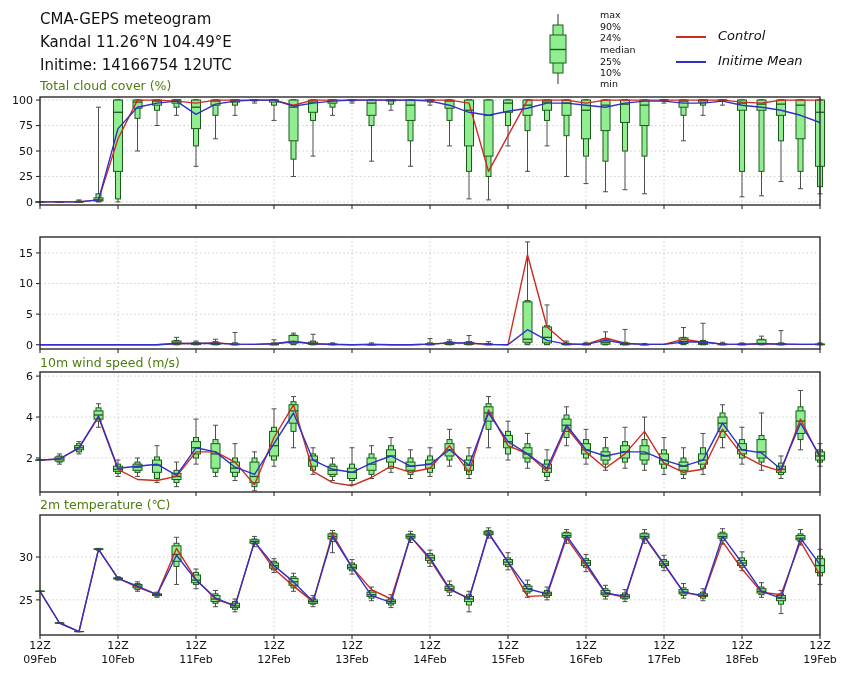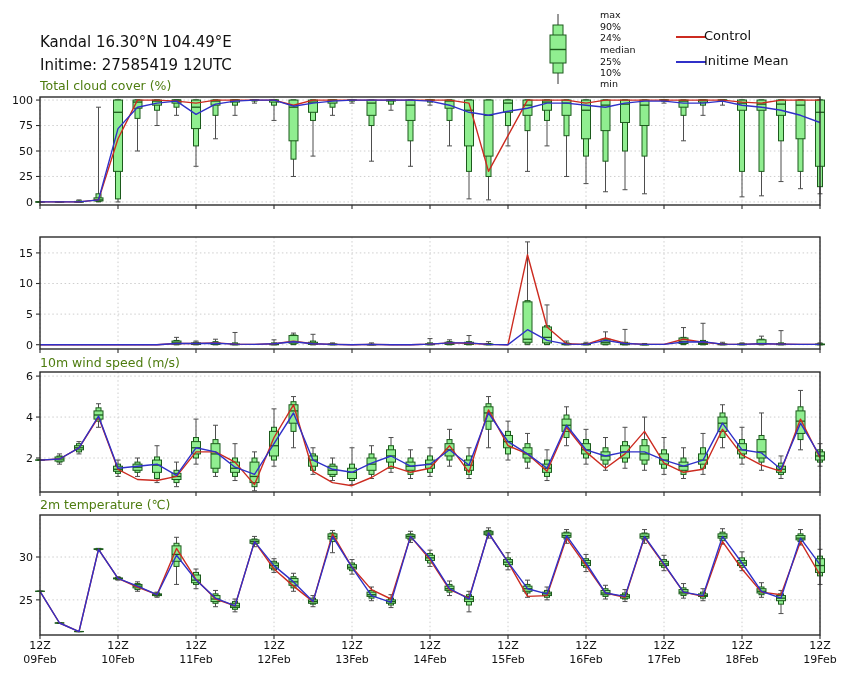--- a/index.html
+++ b/index.html
@@ -32,6 +32,7 @@
 
 <div class="stage">
 
+  <div class="hdr hdr1">CMA-GEPS meteogram</div>
   <div class="hdr hdr2">Kandal 16.30°N 104.49°E</div>
   <div class="hdr hdr3">Initime: 27585419 12UTC</div>
 

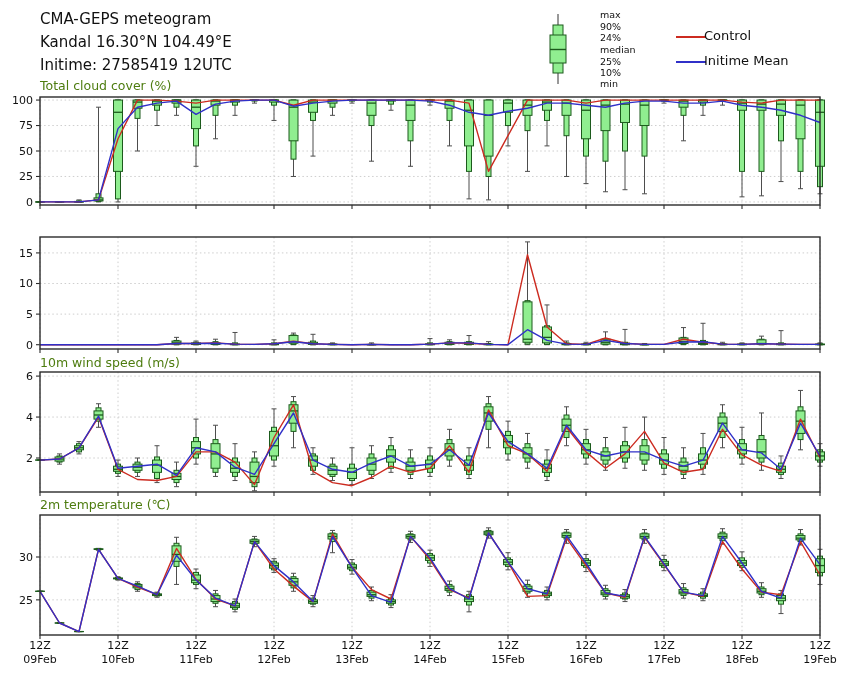--- a/index.html
+++ b/index.html
@@ -33,7 +33,7 @@
 <div class="stage">
 
   <div class="hdr hdr1">CMA-GEPS meteogram</div>
-  <div class="hdr hdr2">Kandal 16.30°N 104.49°E</div>
+  <div class="hdr hdr2">Kandal 11.26°N 104.49°E</div>
   <div class="hdr hdr3">Initime: 27585419 12UTC</div>
 
   <div class="legend-box">

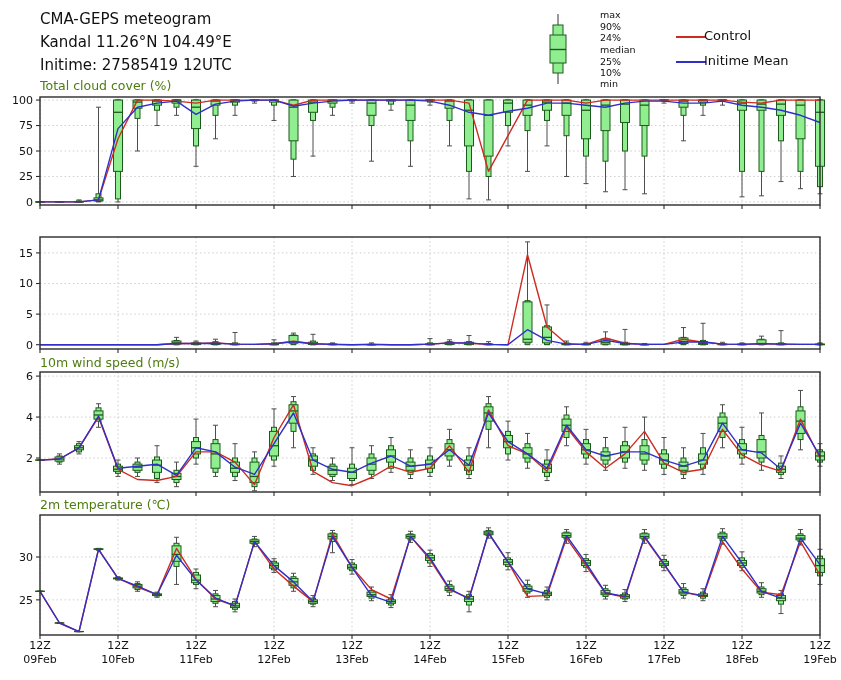--- a/index.html
+++ b/index.html
@@ -25,7 +25,7 @@
   .lle1{top:27px}.lle2{top:52px}
   .lle-swatch{position:absolute;left:0;top:9px;width:30px;height:2px;}
   .sw-control{background:#cc2b20}.sw-ensemble{background:#3030c8}
-  .lle-label{position:absolute;left:28px;top:1px;font-size:13px;color:#111;white-space:nowrap;}
+  .lle-label{position:absolute;left:42px;top:1px;font-size:13px;color:#111;white-space:nowrap;font-style:italic;}
 </style>
 </head>
 <body>

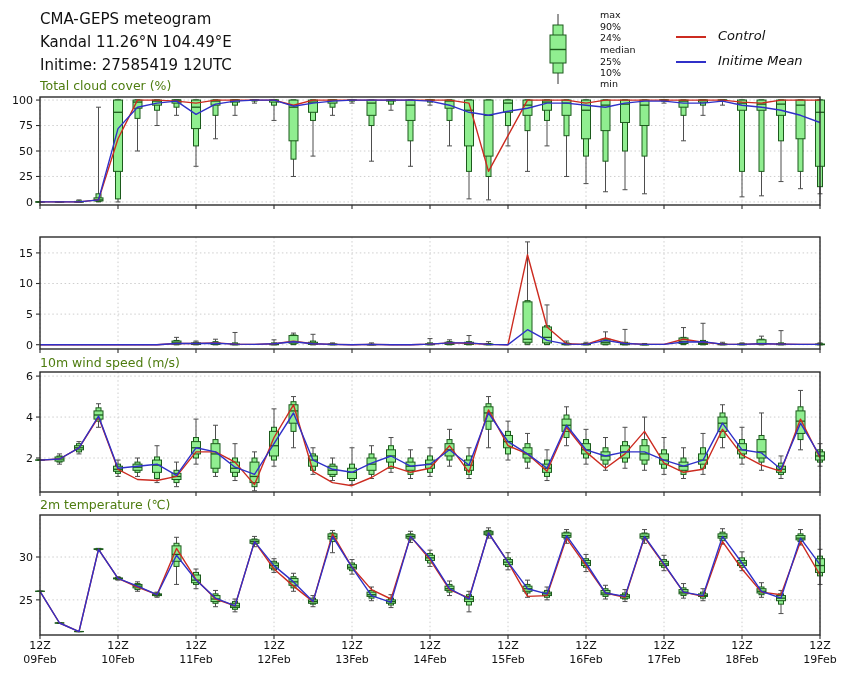--- a/index.html
+++ b/index.html
@@ -34,7 +34,7 @@
 
   <div class="hdr hdr1">CMA-GEPS meteogram</div>
   <div class="hdr hdr2">Kandal 11.26°N 104.49°E</div>
-  <div class="hdr hdr3">Initime: 27585419 12UTC</div>
+  <div class="hdr hdr3">Initime: 14166754 12UTC</div>
 
   <div class="legend-box">
     <svg width="36" height="80">

